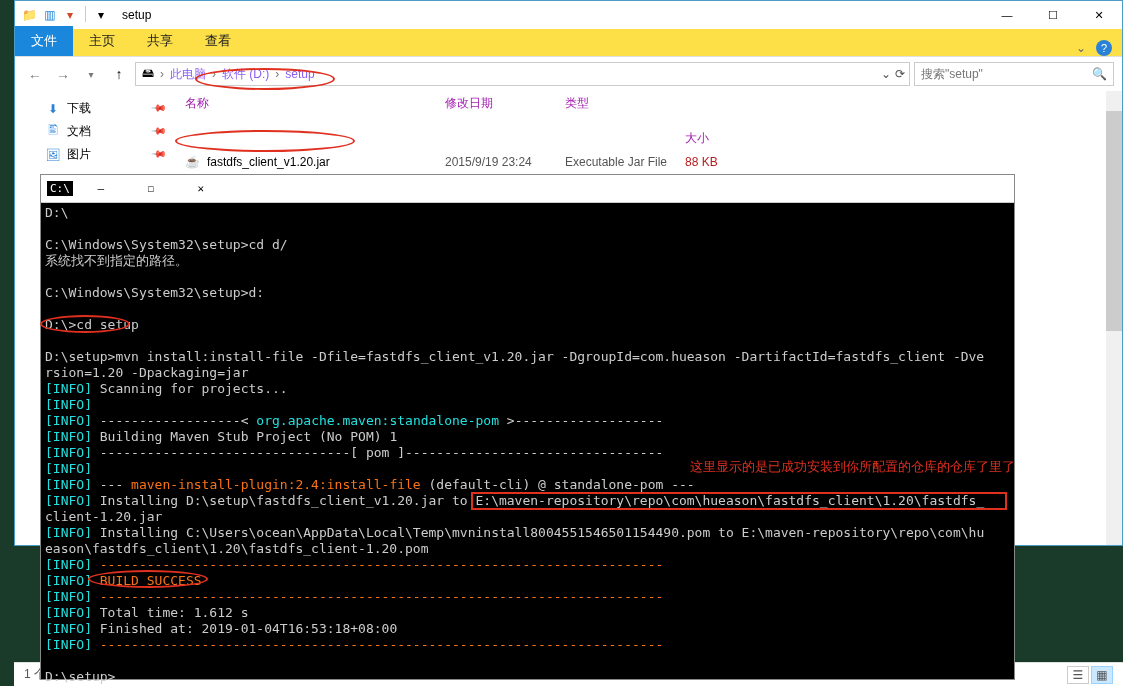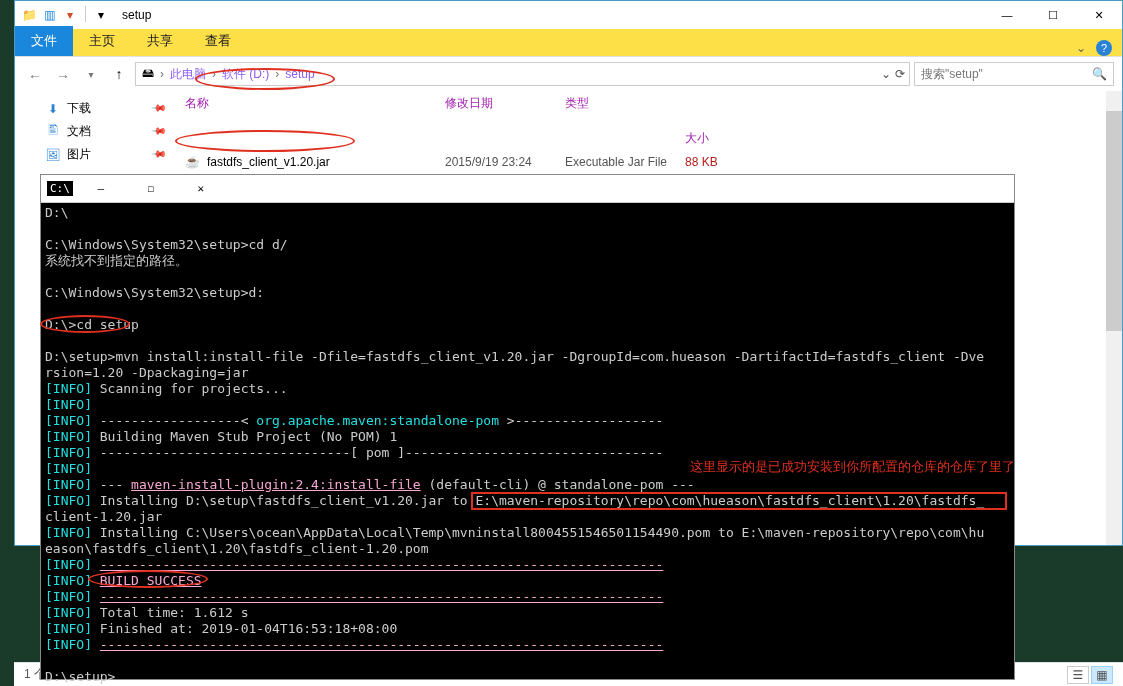--- a/index.html
+++ b/index.html
@@ -60,7 +60,7 @@
 .cmd-title .ctitle { flex:1; color:#000; }
 .cmd-title .winbtn { width:44px; height:28px; color:#000; }
 .cmd-body { padding:2px 4px; color:#ccc; line-height:16px; white-space:pre; overflow:hidden; position:relative; }
-.cmd-body .green{color:#f9a8d4;text-decoration:underline;} .cmd-body .cyan{color:#22e0e0;}
+.cmd-body .green{color:#f97316;} .cmd-body .cyan{color:#22e0e0;}
 
 
 .anno { position:absolute; border:2px solid #e03020; border-radius:50%; pointer-events:none; }

